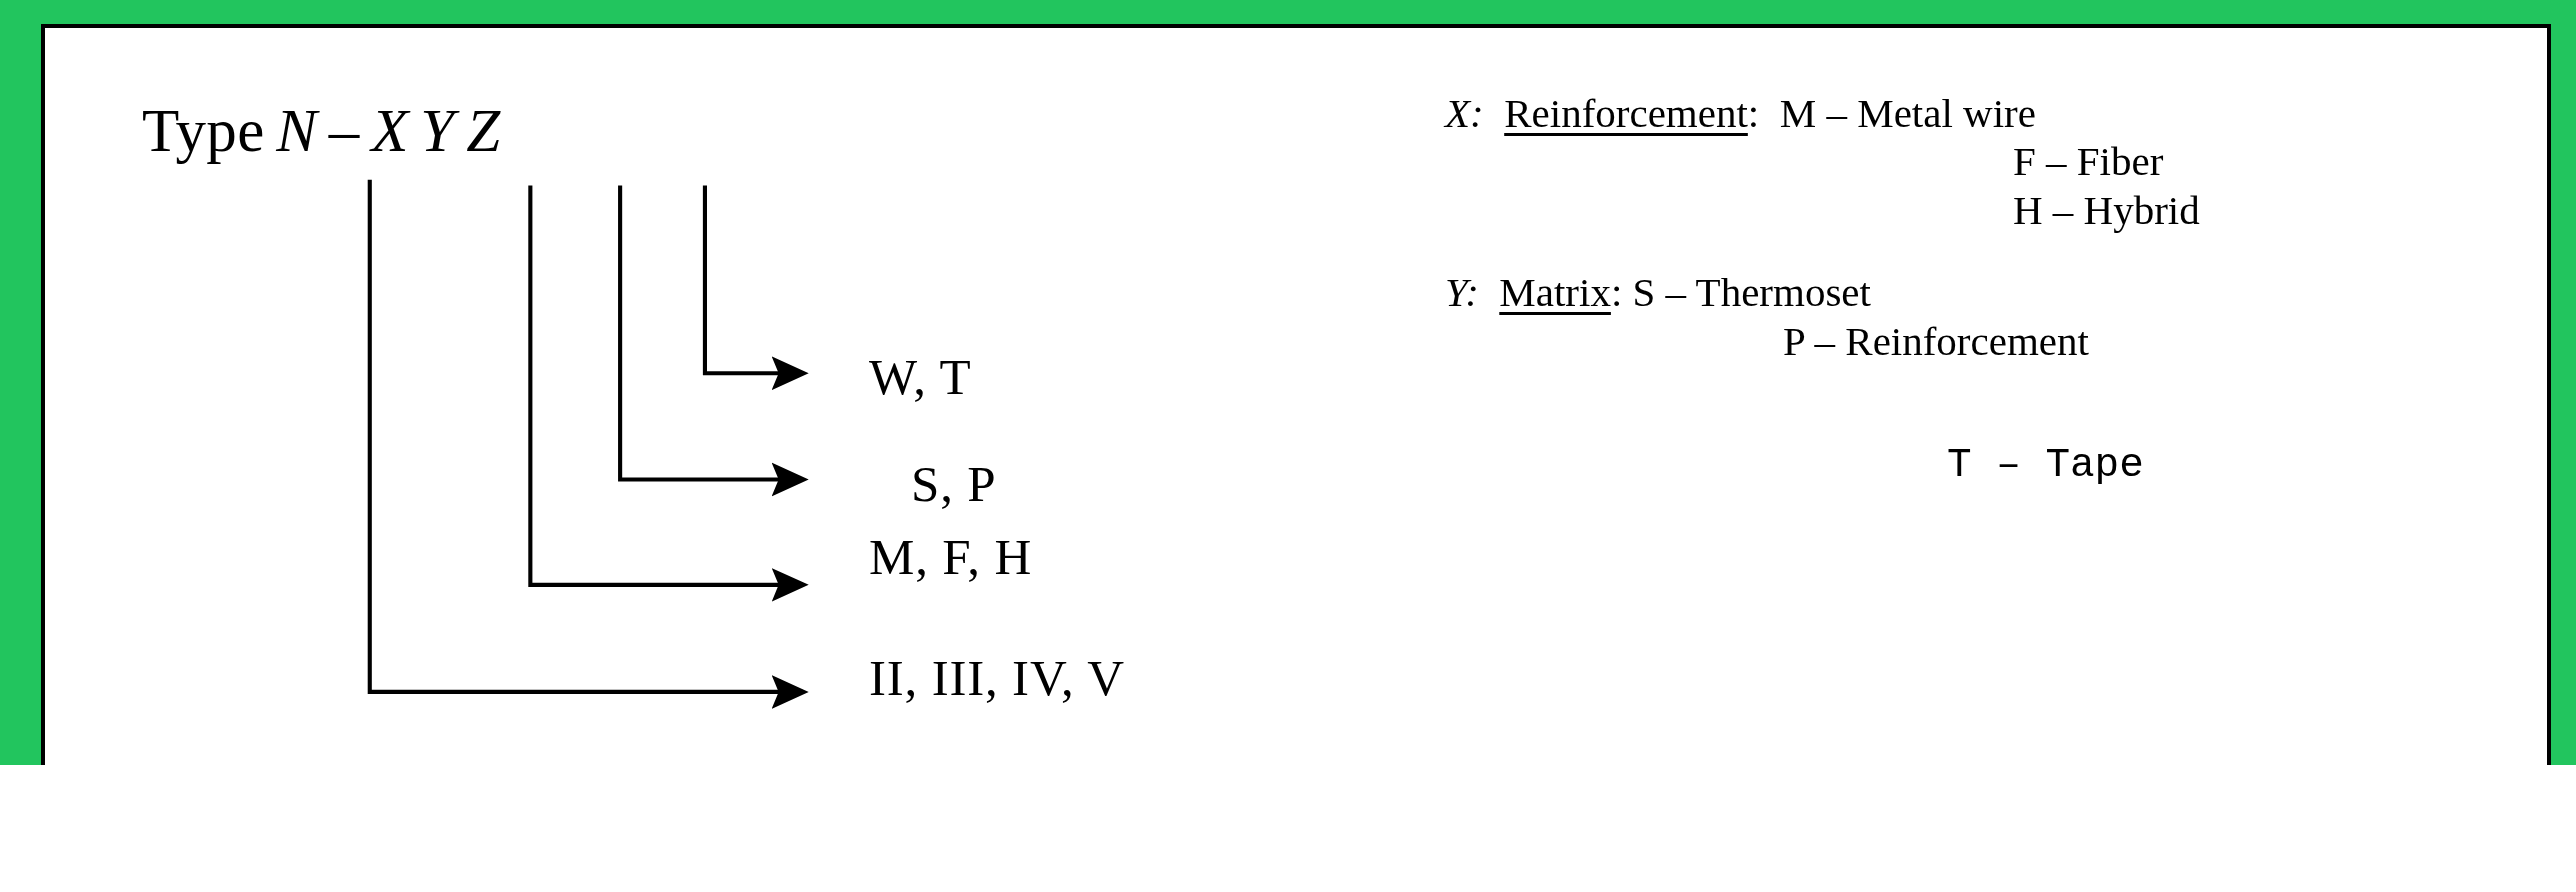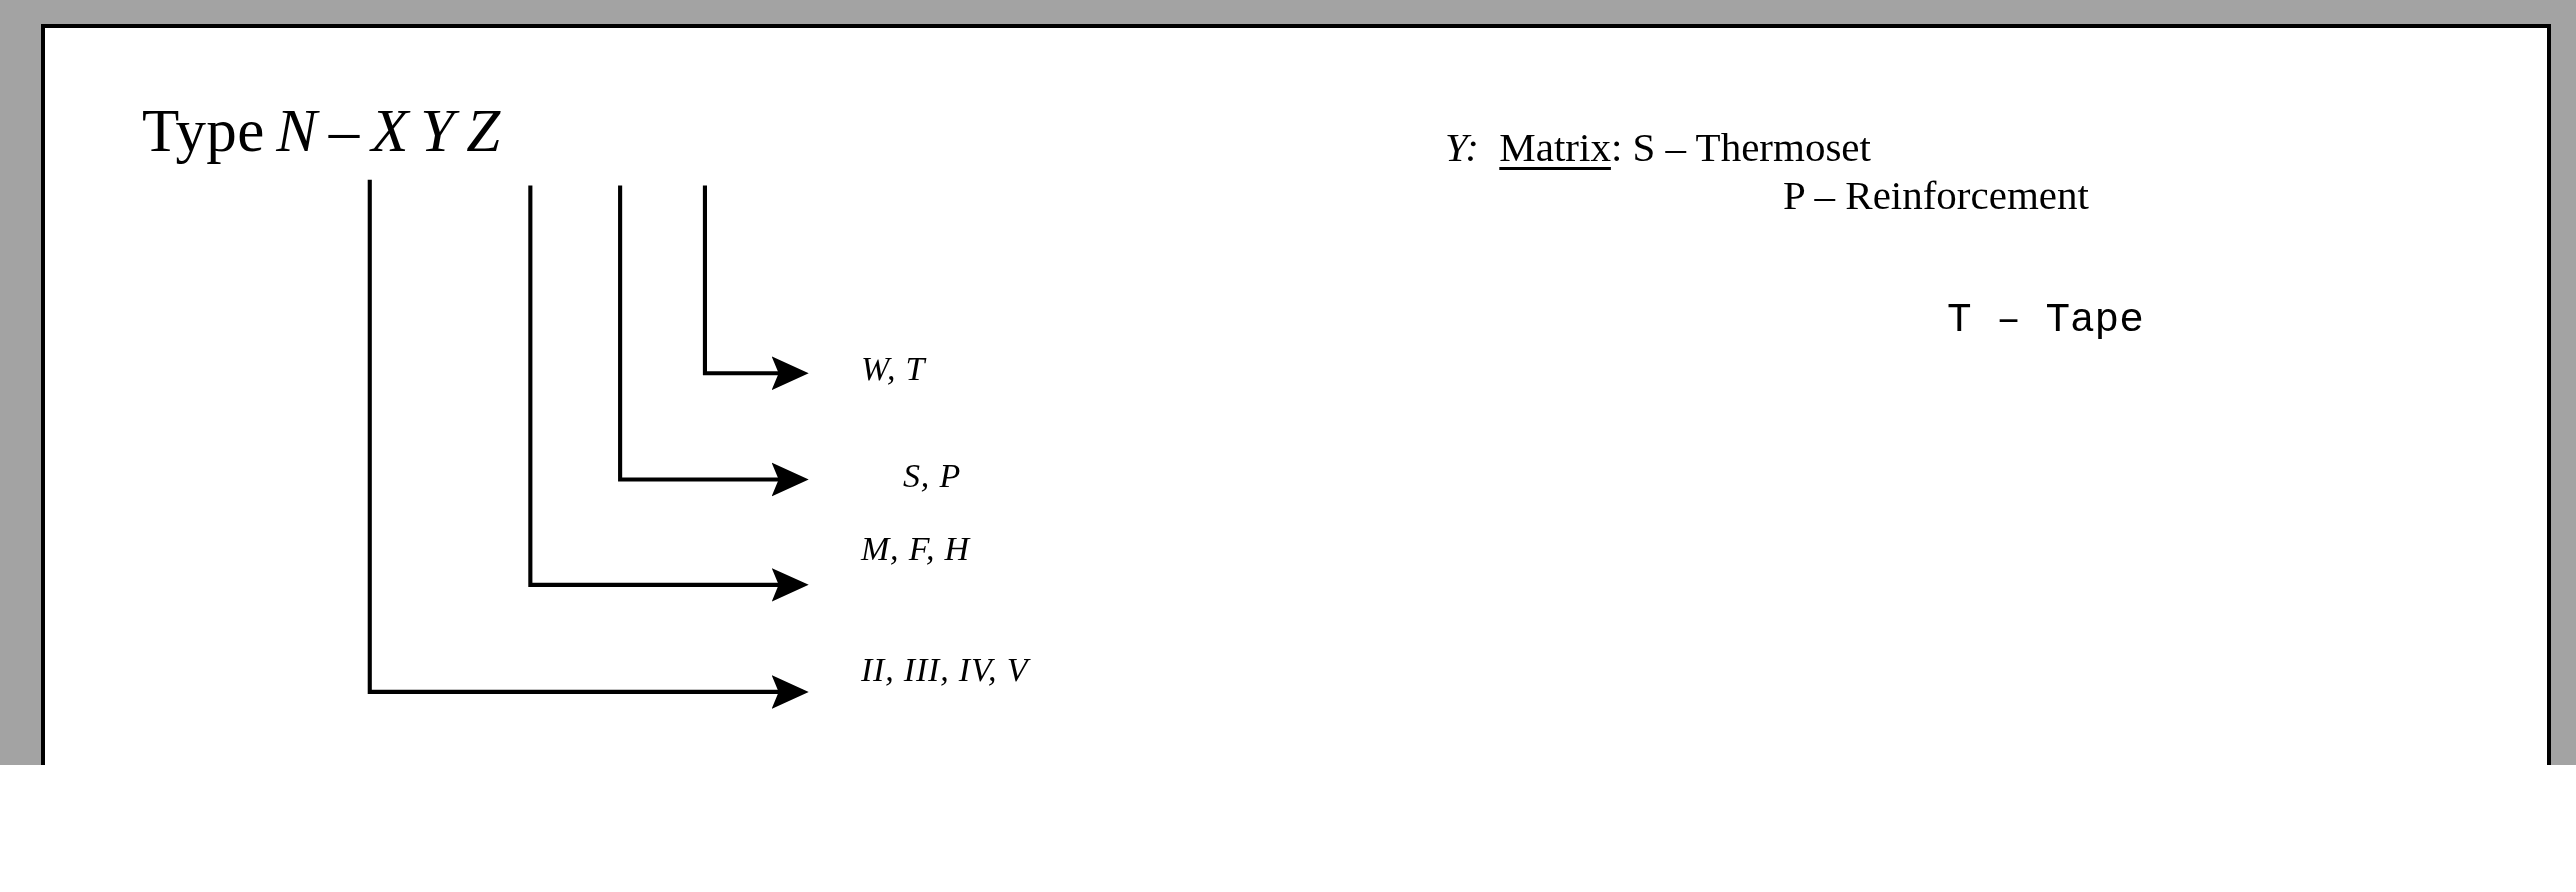--- a/index.html
+++ b/index.html
@@ -12,7 +12,7 @@
     position: relative;
     width: 2576px;
     height: 765px;
-    background: #a3a3a3;
+    background: #22c55e;
     overflow: hidden;
     font-family: "Liberation Serif", "DejaVu Serif", serif;
     color: #000000;

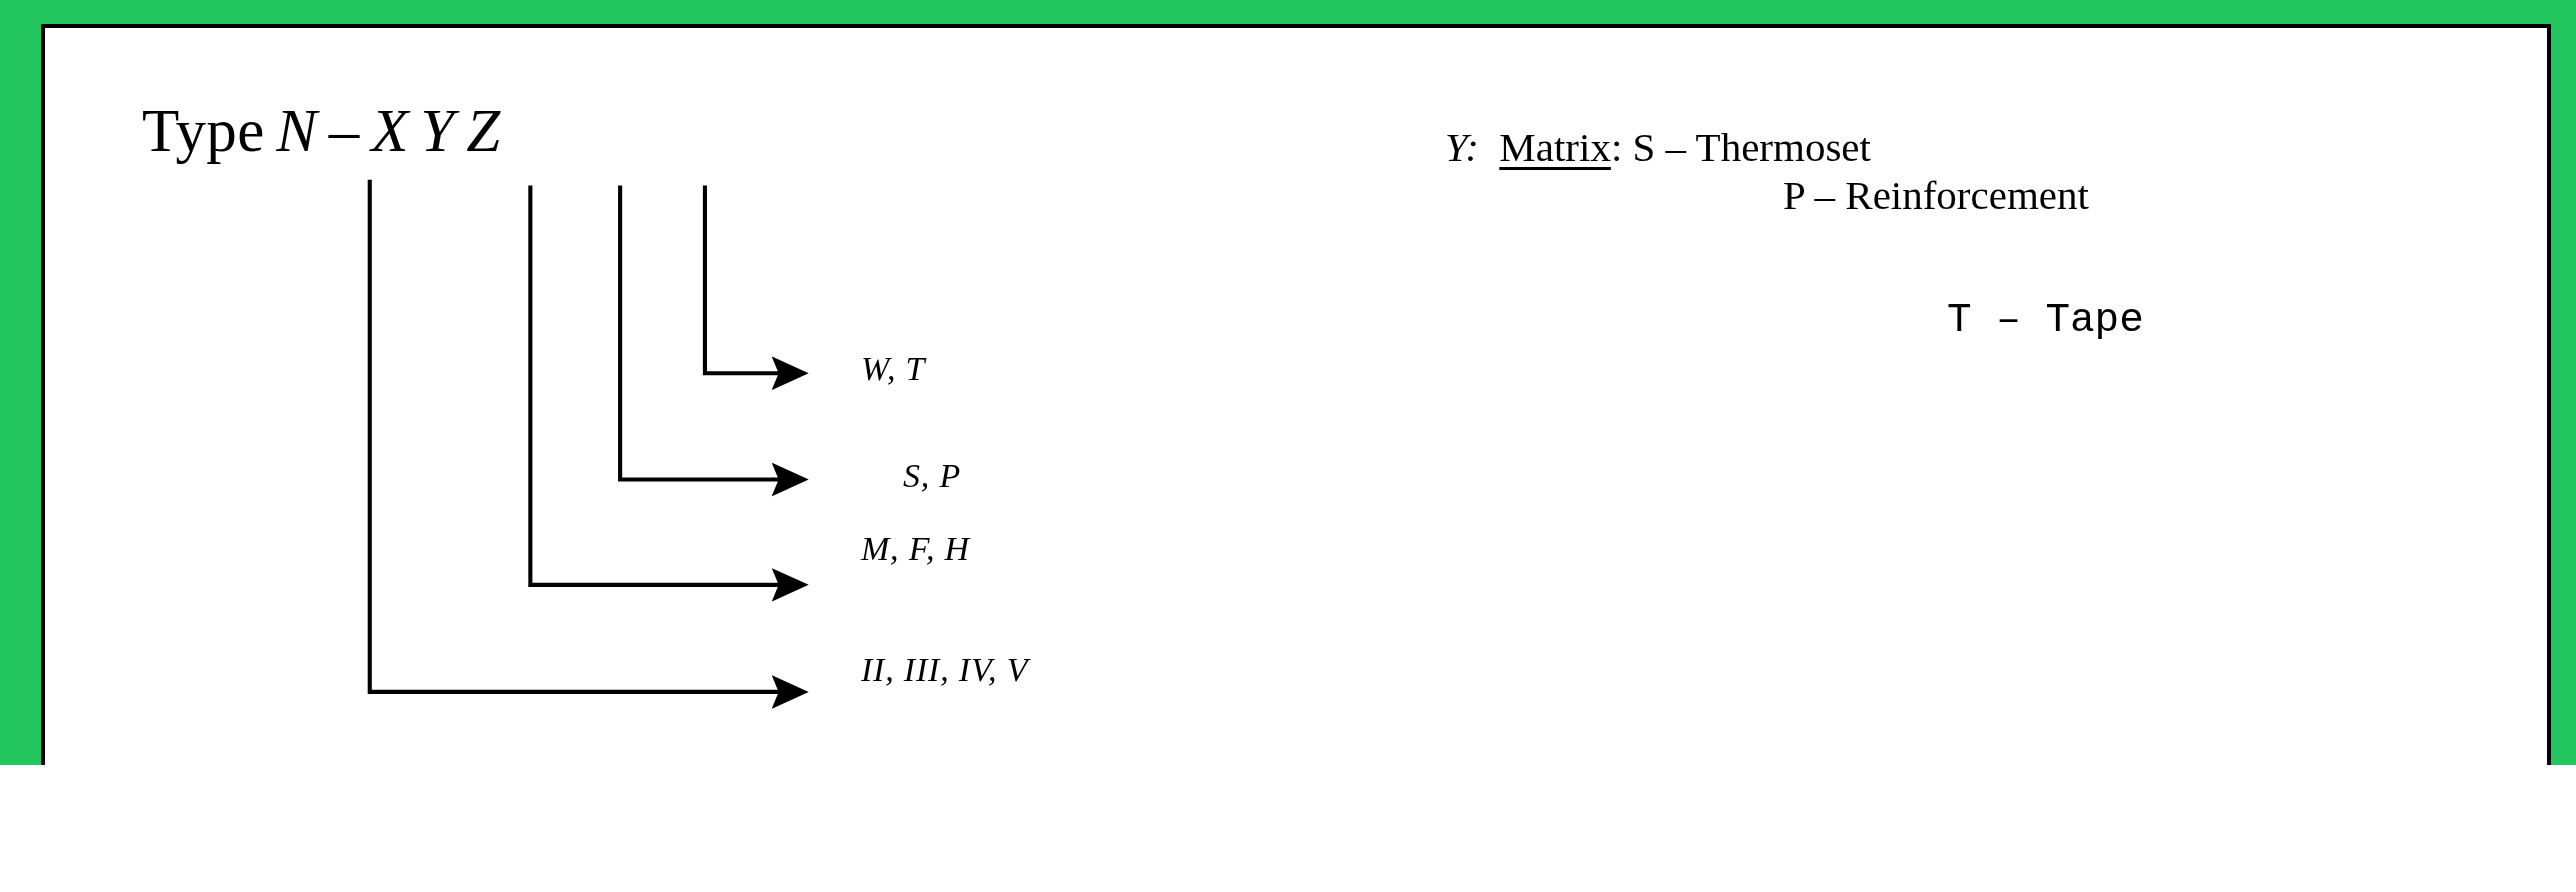--- a/index.html
+++ b/index.html
@@ -142,6 +142,13 @@
 
   <div id="legend">
 
+    <div class="legend-group" id="grp-0">
+      <div class="legend-head">
+        <span class="legend-key">X:</span><span class="nb">  </span><span class="legend-cat">Reinforcement</span><span>:</span><span class="nb">  </span><span class="legend-first">M – Metal wire</span>
+      </div>
+      <div class="legend-opt">F – Fiber</div>
+      <div class="legend-opt">H  – Hybrid</div>
+    </div>
 
     <div class="legend-group" id="grp-1">
       <div class="legend-head">

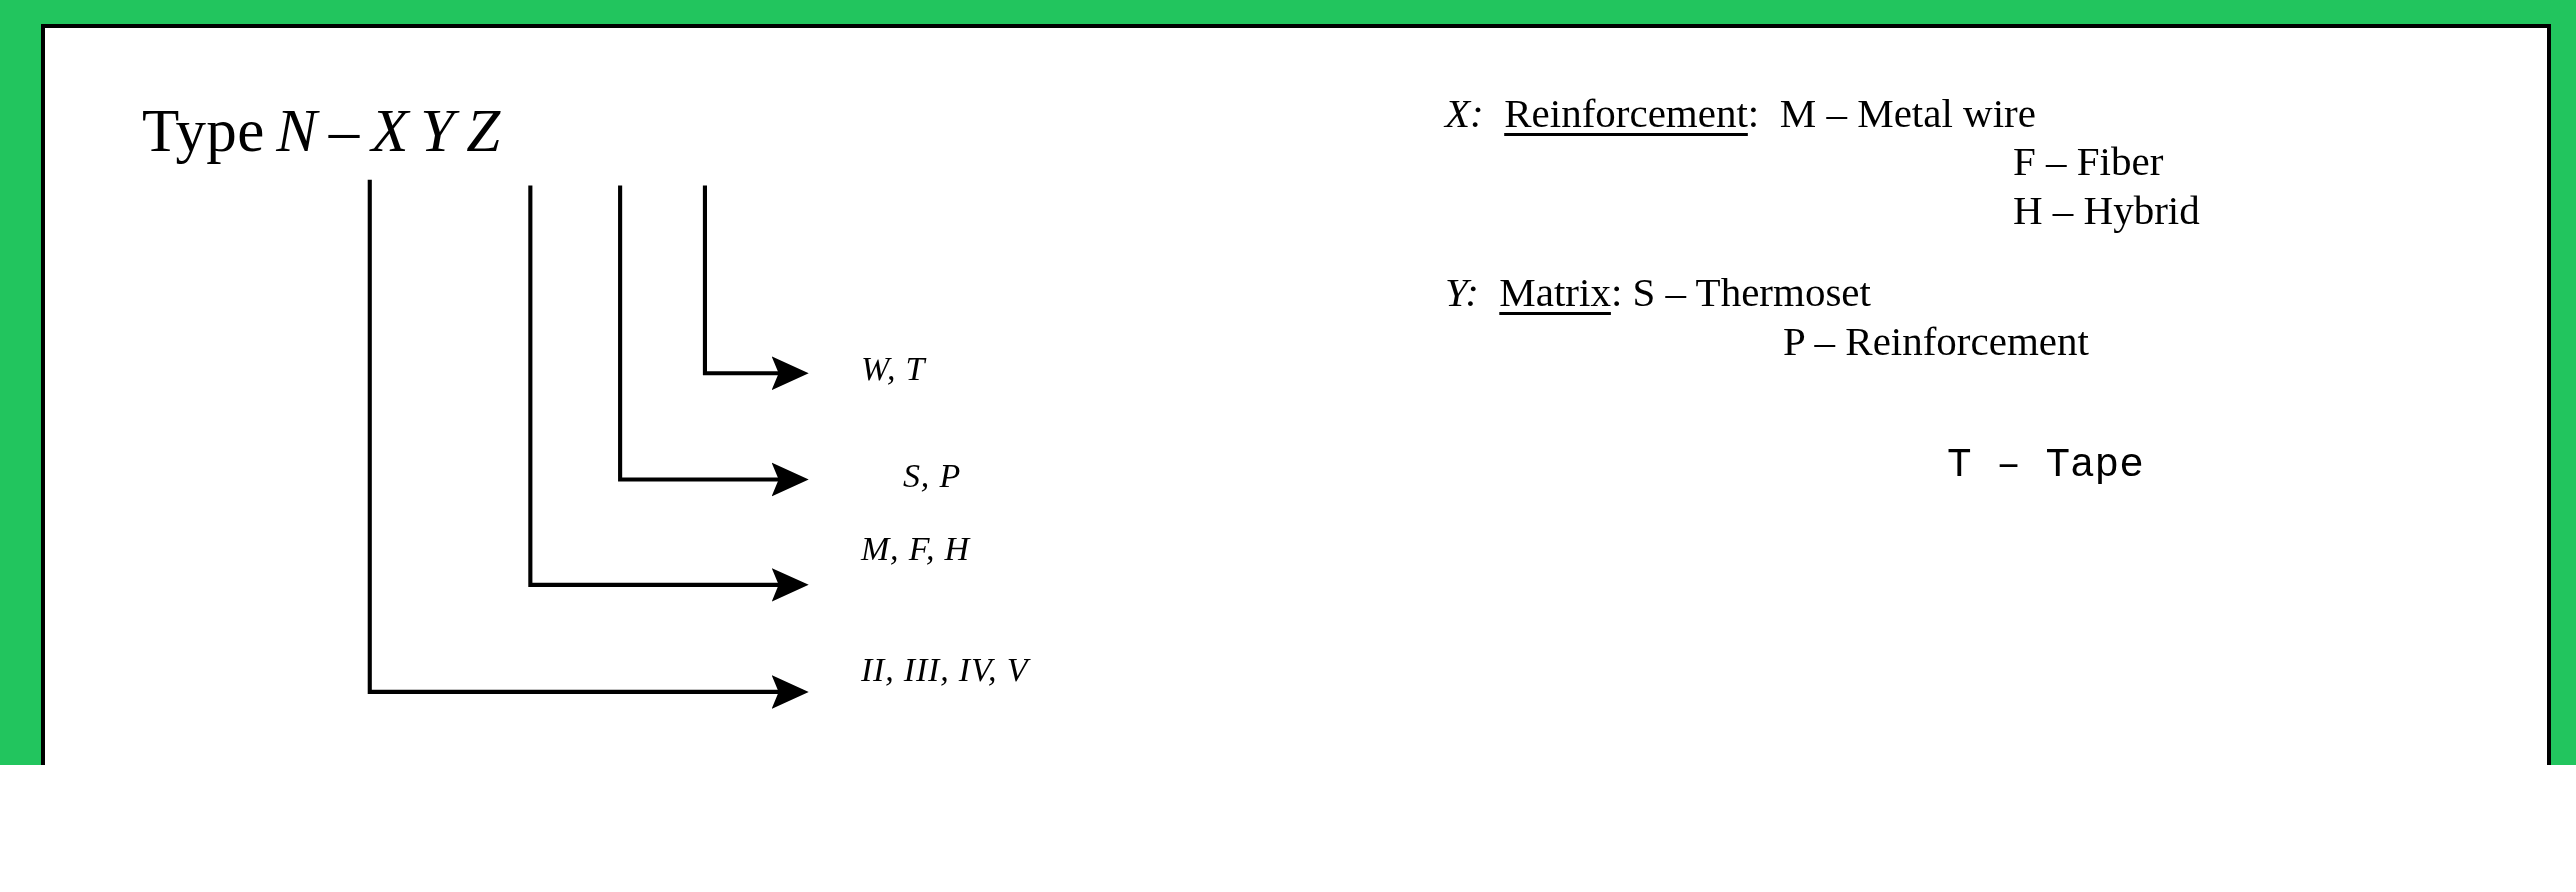--- a/index.html
+++ b/index.html
@@ -55,11 +55,11 @@
   
   .arrow-label {
     position: absolute;
-    font-size: 34px;
-    font-style: italic;
+    font-size: 51px;
     line-height: 1;
     white-space: nowrap;
     letter-spacing: 0.8px;
+    margin-left: 8px;
   }
   #lbl-0 { left: 861px; top: 352px; }
   #lbl-1 { left: 903px; top: 459px; }

